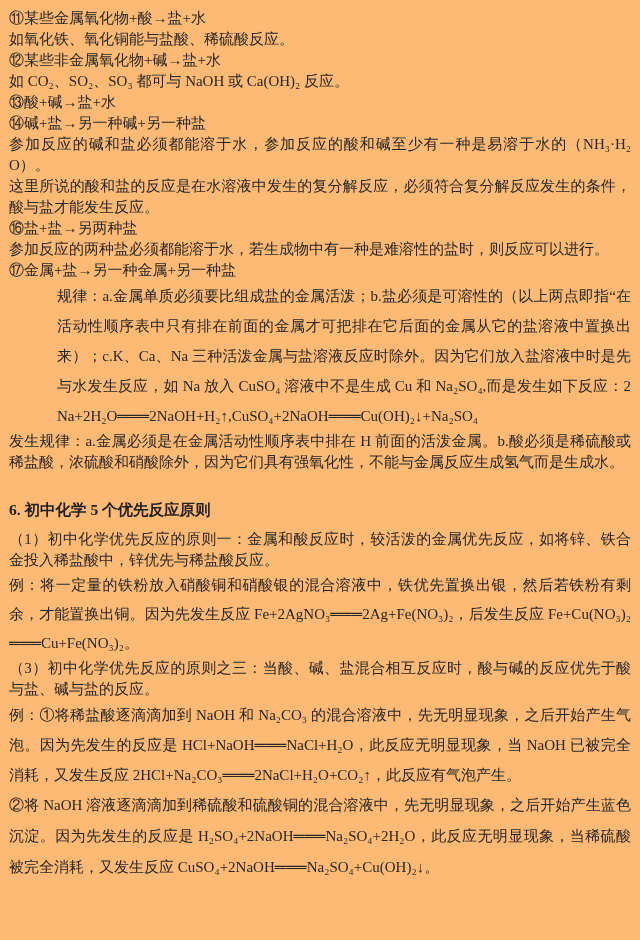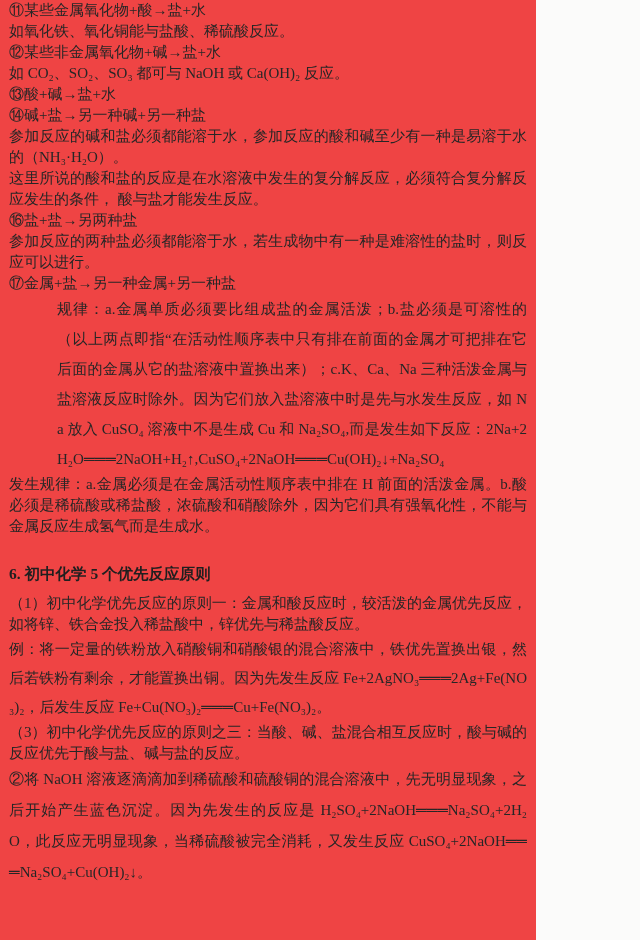--- a/index.html
+++ b/index.html
@@ -13,10 +13,10 @@
   }
   .page {
     box-sizing: border-box;
-    width: 536px;
+    width: 640px;
     height: 940px;
-    padding: 0 9px 0 9px;
-    background: #ef4444;
+    padding: 8px 9px 0 9px;
+    background: #fdba74;
   }
   p.line {
     margin: 0;

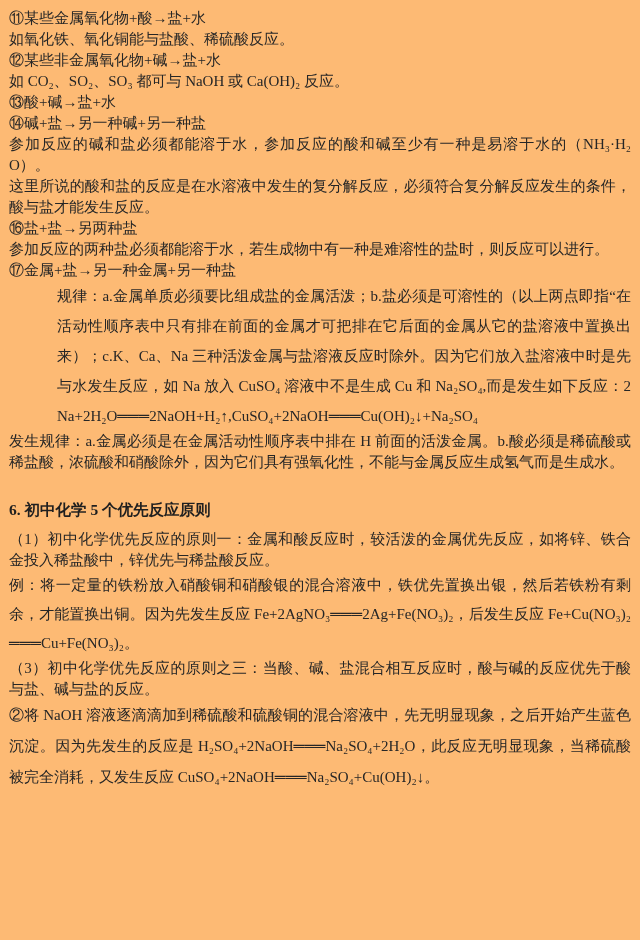--- a/index.html
+++ b/index.html
@@ -62,6 +62,7 @@
   <p class="line">（1）初中化学优先反应的原则一：金属和酸反应时，较活泼的金属优先反应，如将锌、铁合金投入稀盐酸中，锌优先与稀盐酸反应。</p>
   <p class="line lh29">例：将一定量的铁粉放入硝酸铜和硝酸银的混合溶液中，铁优先置换出银，然后若铁粉有剩余，才能置换出铜。因为先发生反应 Fe+2AgNO₃═══2Ag+Fe(NO₃)₂，后发生反应 Fe+Cu(NO₃)₂═══Cu+Fe(NO₃)₂。</p>
   <p class="line">（3）初中化学优先反应的原则之三：当酸、碱、盐混合相互反应时，酸与碱的反应优先于酸与盐、碱与盐的反应。</p>
+  <p class="line lh30">例：①将稀盐酸逐滴滴加到 NaOH 和 Na₂CO₃ 的混合溶液中，先无明显现象，之后开始产生气泡。因为先发生的反应是 HCl+NaOH═══NaCl+H₂O，此反应无明显现象，当 NaOH 已被完全消耗，又发生反应 2HCl+Na₂CO₃═══2NaCl+H₂O+CO₂↑，此反应有气泡产生。</p>
   <p class="line lh31">②将 NaOH 溶液逐滴滴加到稀硫酸和硫酸铜的混合溶液中，先无明显现象，之后开始产生蓝色沉淀。因为先发生的反应是 H₂SO₄+2NaOH═══Na₂SO₄+2H₂O，此反应无明显现象，当稀硫酸被完全消耗，又发生反应 CuSO₄+2NaOH═══Na₂SO₄+Cu(OH)₂↓。</p>
 
 </div>

